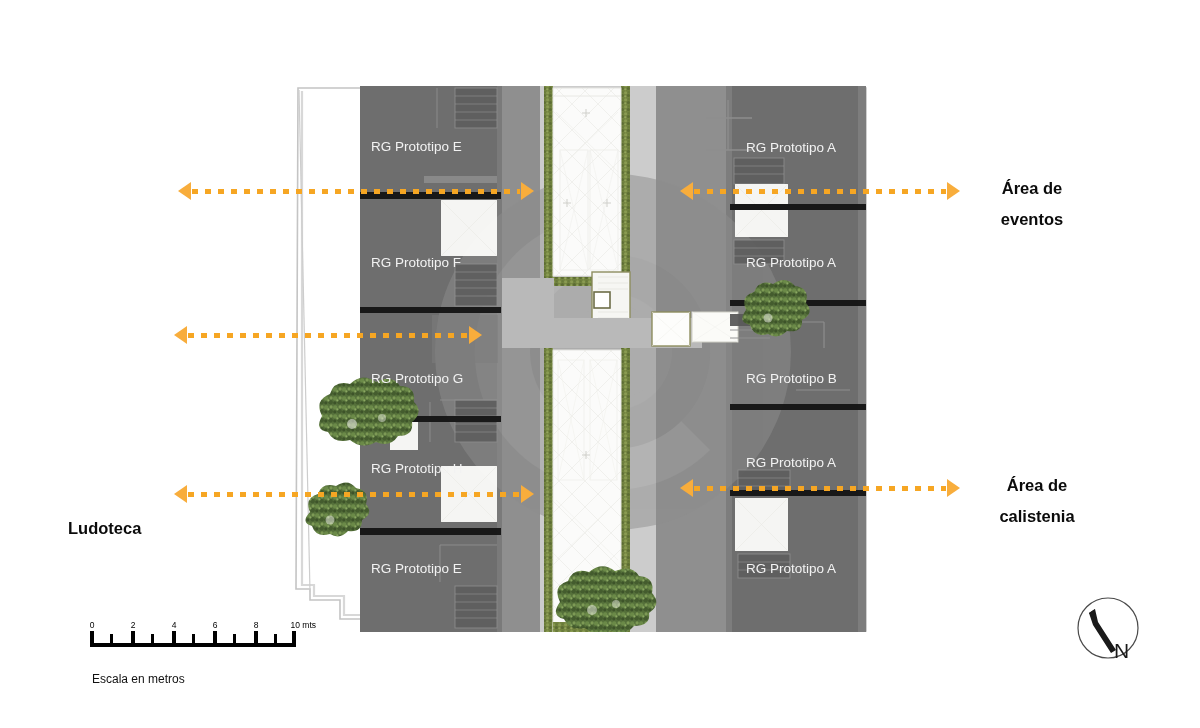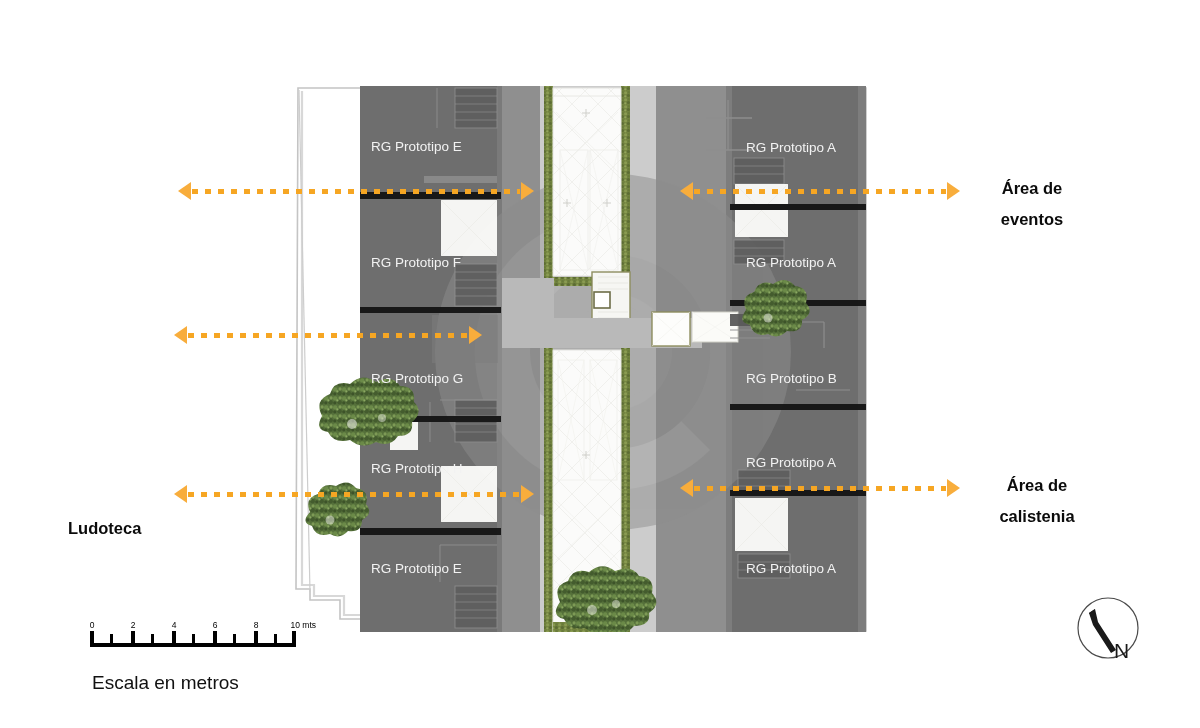--- a/index.html
+++ b/index.html
@@ -111,7 +111,7 @@
   #scalebar .caption {
     position: absolute;
     left: 2px; top: 41px;
-    font-size: 19px;
+    font-size: 12px;
     color: #111;
     white-space: nowrap;
   }

